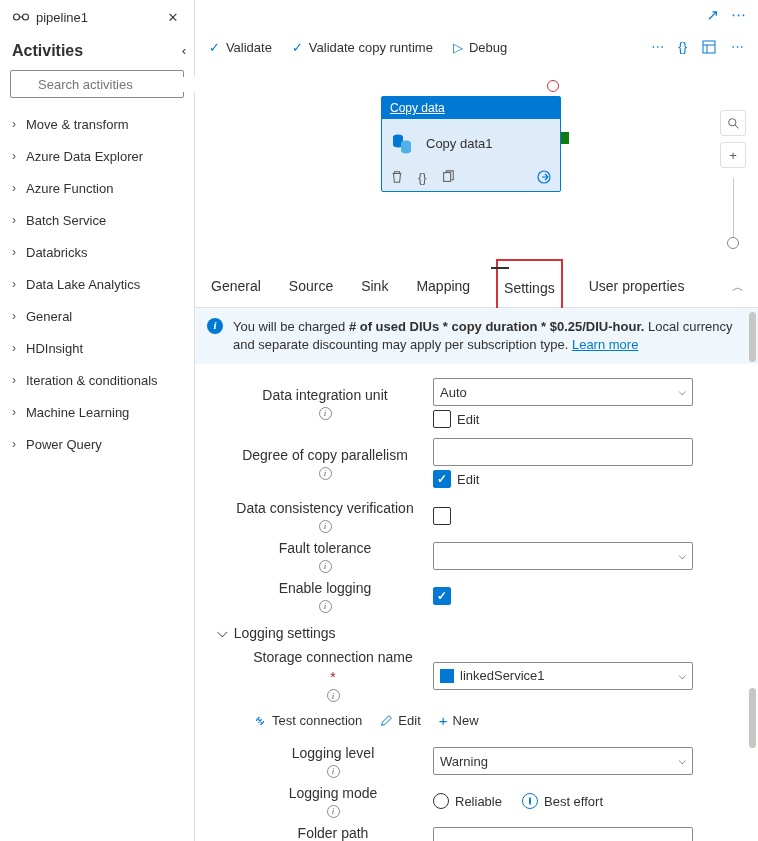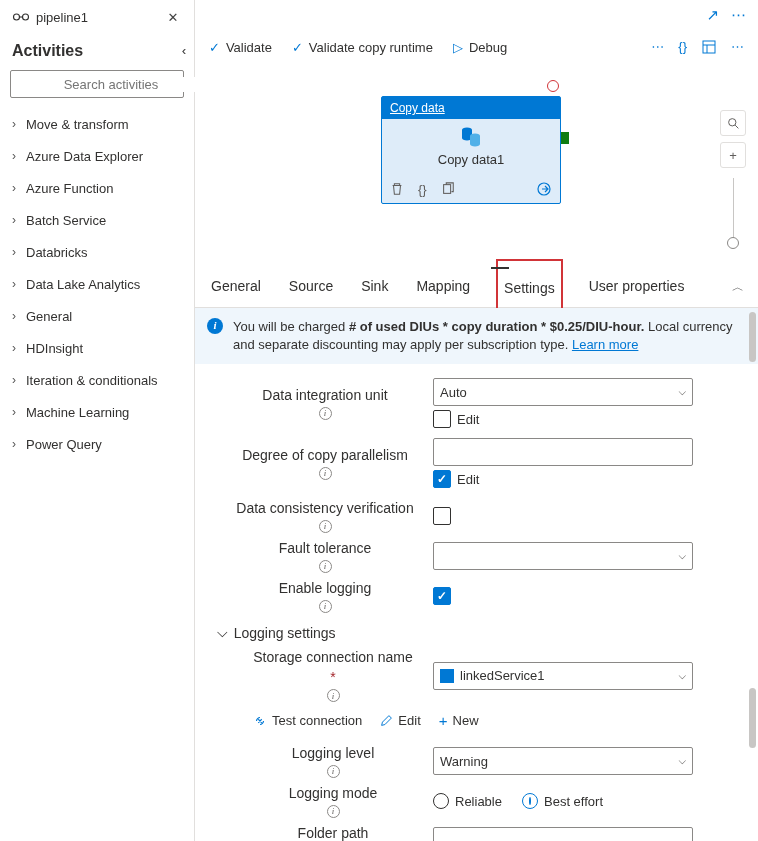--- a/index.html
+++ b/index.html
@@ -14,7 +14,7 @@
 .act-hdr h2 { font-size: 16px; font-weight: 600; flex: 1; }
 .chev2 { font-size: 12px; color: #555; letter-spacing: -4px; cursor: pointer; }
 .search-box { margin: 4px 10px 8px; border: 1px solid #8a8886; height: 28px; display: flex; align-items: center; padding: 0 6px; color: #605e5c; border-radius: 2px; }
-.search-box input { border: none; outline: none; flex: 1; font-size: 13px; margin-left: 6px; color: #323130; text-align: center; }
+.search-box input { border: none; outline: none; flex: 1; font-size: 13px; margin-left: 21px; color: #323130; }
 .cat-list { list-style: none; padding: 2px 0 0 12px; }
 .cat-item { display: flex; align-items: center; height: 32px; cursor: pointer; color: #323130; }
 .cat-item .chev { width: 14px; color: #555; font-size: 12px; }

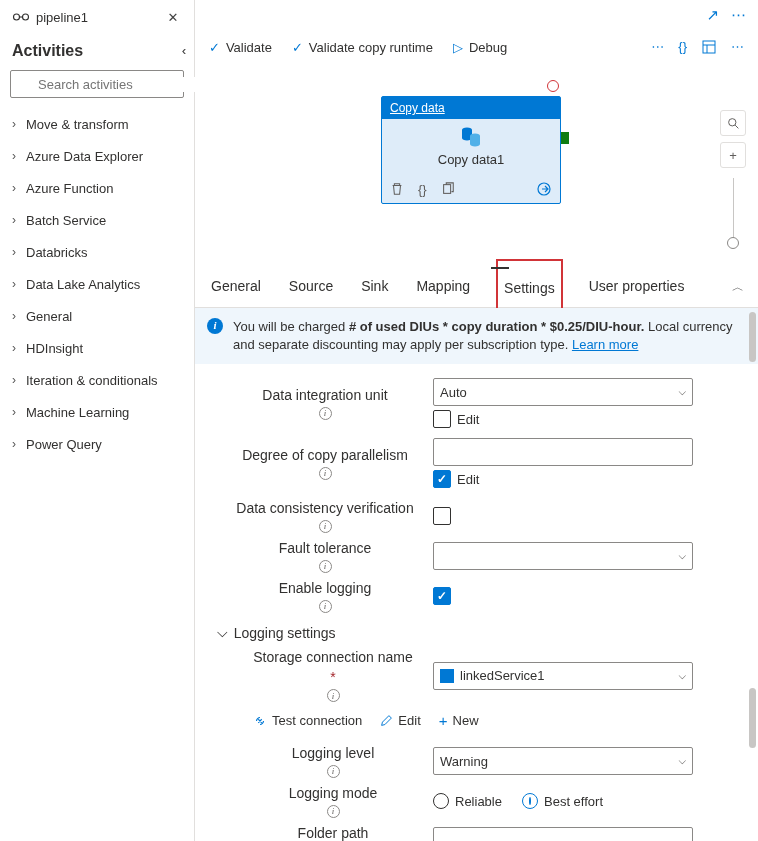--- a/index.html
+++ b/index.html
@@ -29,7 +29,7 @@
 .canvas { position: relative; height: 200px; }
 .node { position: absolute; left: 186px; top: 28px; width: 180px; border: 1px solid #0078d4; border-radius: 2px; background: #deecf9; }
 .node-hdr { background: #0078d4; color: #fff; padding: 4px 8px; font-size: 12px; text-decoration: underline; }
-.node-body { display: flex; align-items: center; padding: 5px 8px 10px; gap: 4px; position: relative; flex-direction: column; }
+.node-body { display: flex; align-items: center; padding: 12px 8px 10px; gap: 12px; position: relative; }
 .db-ic { width: 24px; height: 24px; }
 .node-ftr { display: flex; align-items: center; padding: 4px 8px 6px; gap: 14px; color: #605e5c; }
 .red-circ { position: absolute; left: 352px; top: 12px; width: 12px; height: 12px; border: 1.5px solid #d13438; border-radius: 50%; }

